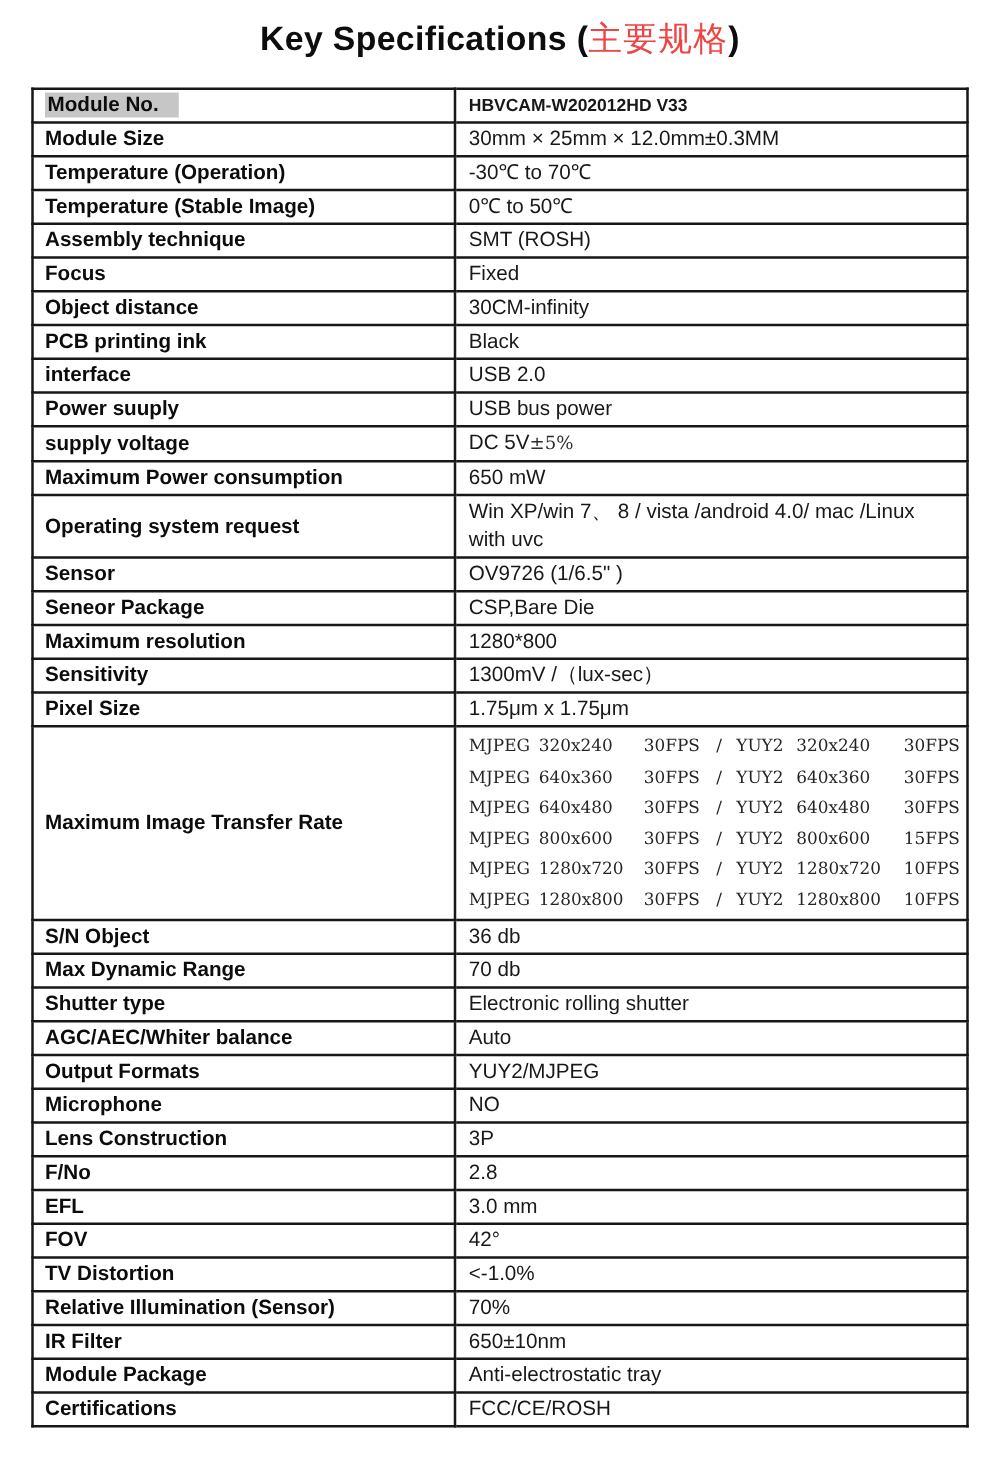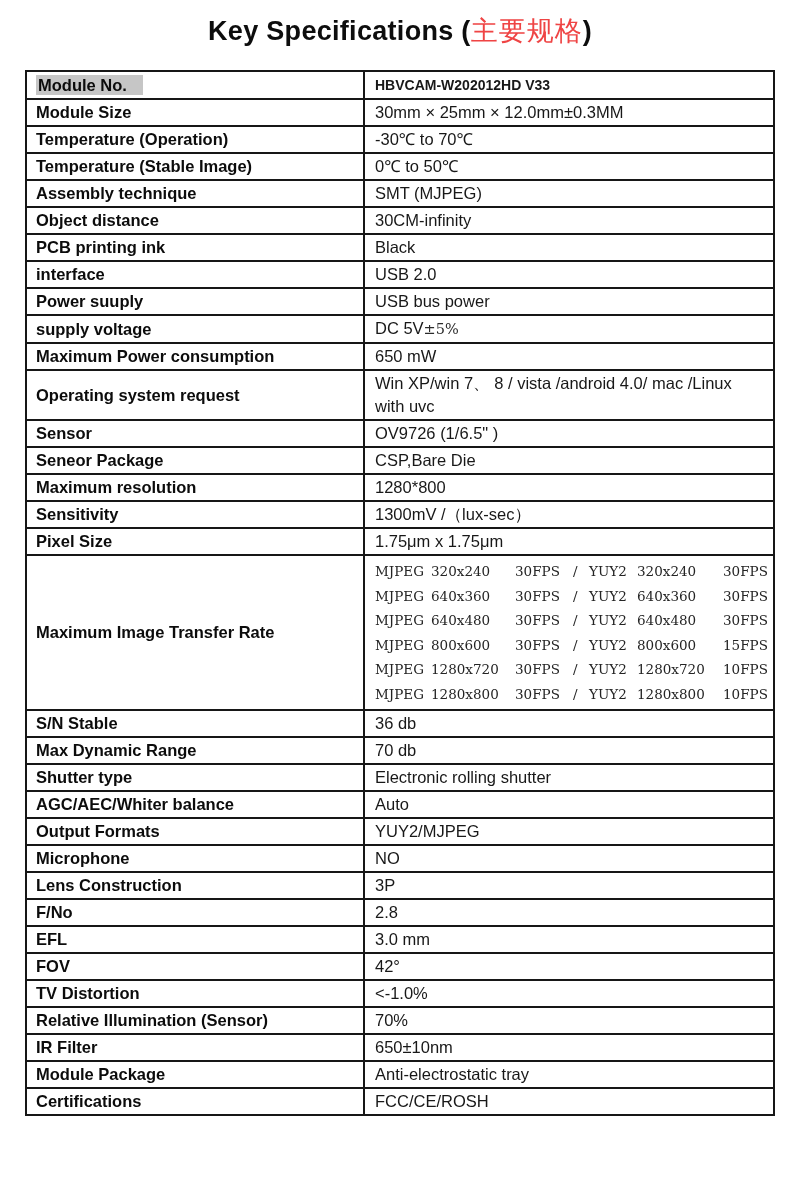--- a/index.html
+++ b/index.html
@@ -111,7 +111,7 @@
         </tr>
         <tr>
           <td class="lbl">Assembly technique</td>
-          <td class="val"><span>SMT (MJPEG)</span></td>
+          <td class="val"><span>SMT (ROSH)</span></td>
         </tr>
         <tr>
           <td class="lbl">Object distance</td>

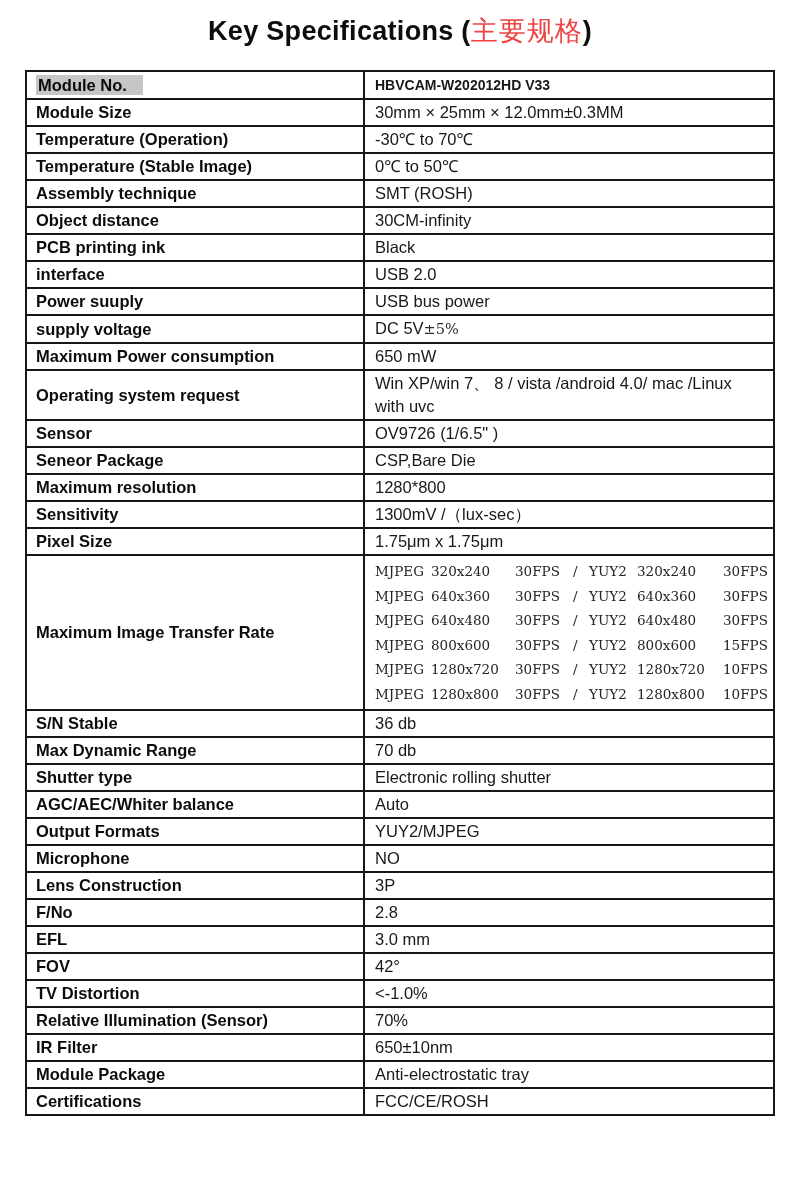--- a/index.html
+++ b/index.html
@@ -114,6 +114,10 @@
           <td class="val"><span>SMT (ROSH)</span></td>
         </tr>
         <tr>
+          <td class="lbl">Focus</td>
+          <td class="val"><span>Fixed</span></td>
+        </tr>
+        <tr>
           <td class="lbl">Object distance</td>
           <td class="val"><span>30CM-infinity</span></td>
         </tr>

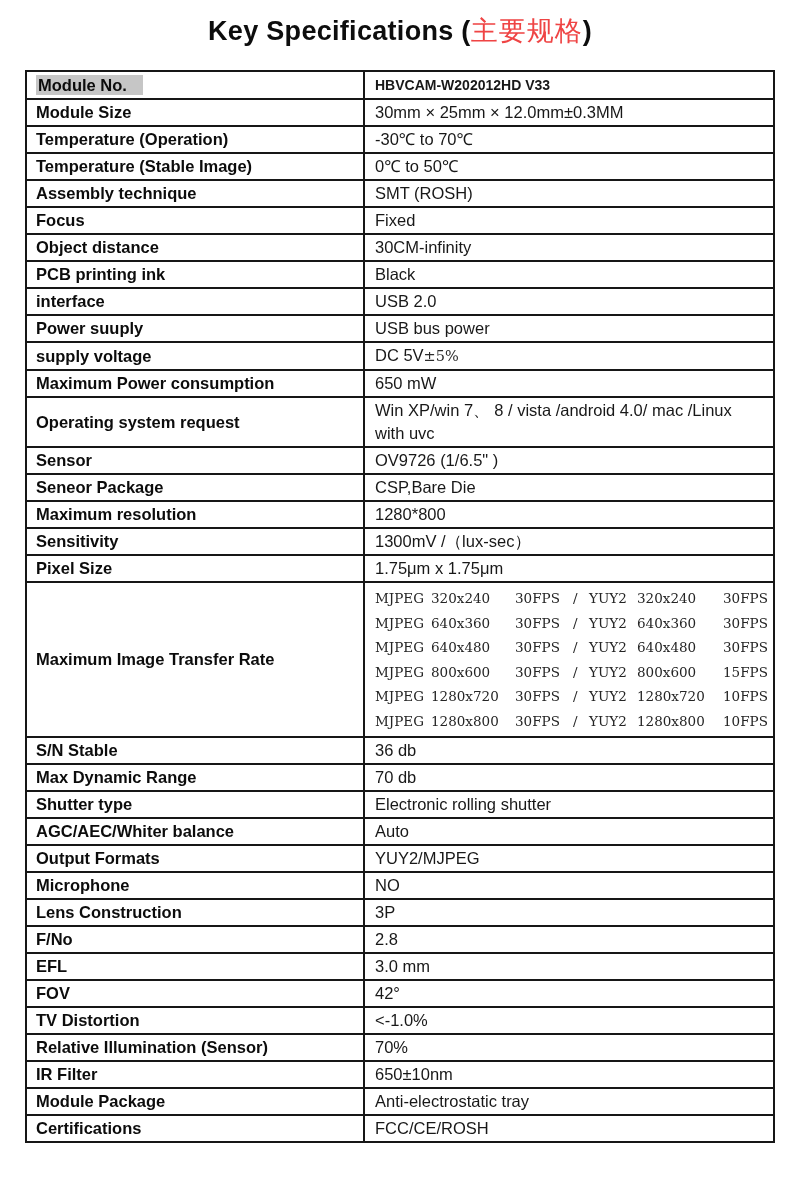--- a/index.html
+++ b/index.html
@@ -228,7 +228,7 @@
           </td>
         </tr>
         <tr>
-          <td class="lbl">S/N Stable</td>
+          <td class="lbl">S/N Object</td>
           <td class="val"><span>36 db</span></td>
         </tr>
         <tr>

